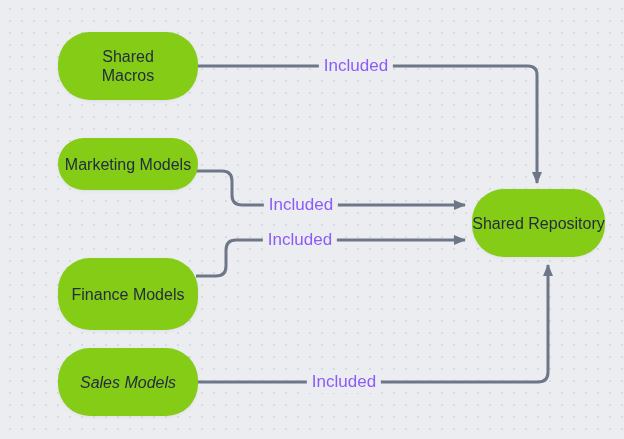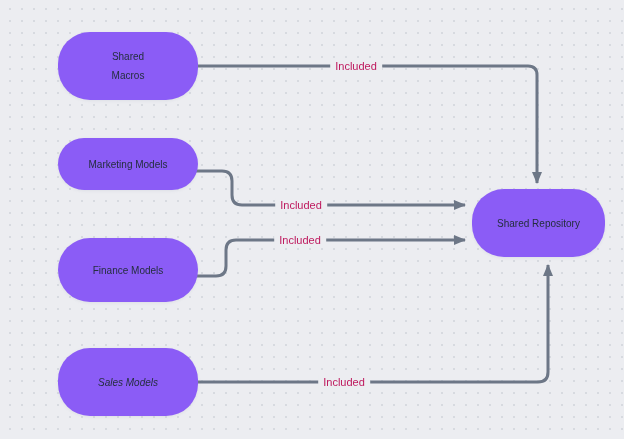--- a/index.html
+++ b/index.html
@@ -32,7 +32,7 @@
   }
   .node {
     position: absolute;
-    background: #8b5cf6;
+    background: #84cc16;
     border-radius: 32px;
     display: flex;
     flex-direction: column;
@@ -40,7 +40,7 @@
     justify-content: center;
     text-align: center;
     color: #242E3E;
-    font-size: 10px;
+    font-size: 16px;
     font-weight: 500;
     line-height: 19px;
     box-shadow: 0 1px 3px rgba(140, 150, 168, 0.14);

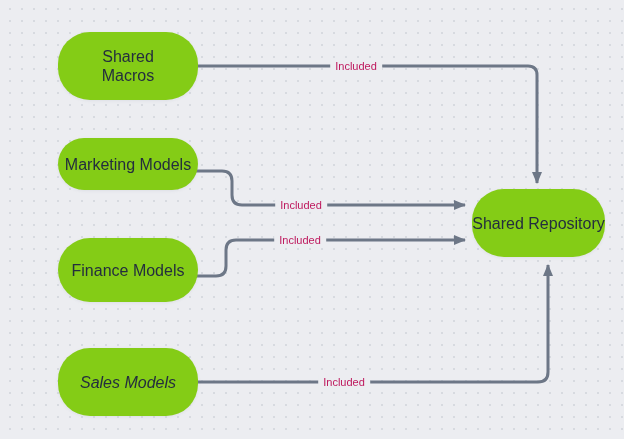--- a/index.html
+++ b/index.html
@@ -56,9 +56,9 @@
     transform: translate(-50%, -50%);
     background: #ECEDF1;
     padding: 1px 5px;
-    font-size: 11px;
+    font-size: 17px;
     font-weight: 500;
-    color: #be185d;
+    color: #8b5cf6;
     white-space: nowrap;
     text-align: center;
   }

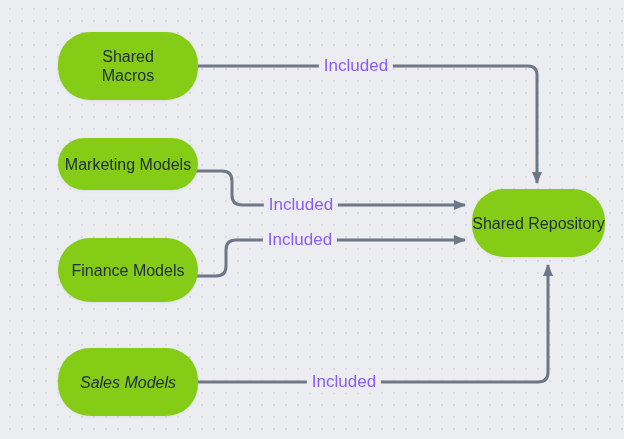--- a/index.html
+++ b/index.html
@@ -48,7 +48,7 @@
   .node span { display: block; }
   .node-shared-models   { left: 58px;  top: 32px;  width: 140px; height: 68px; }
   .node-marketing       { left: 58px;  top: 138px; width: 140px; height: 52px; }
-  .node-finance         { left: 58px;  top: 238px; width: 140px; height: 64px; }
+  .node-finance         { left: 58px;  top: 258px; width: 140px; height: 72px; }
   .node-sales           { left: 58px;  top: 348px; width: 140px; height: 68px; font-style: italic; }
   .node-repository      { left: 472px; top: 189px; width: 133px; height: 68px; align-items: center; }
   .edge-label {

